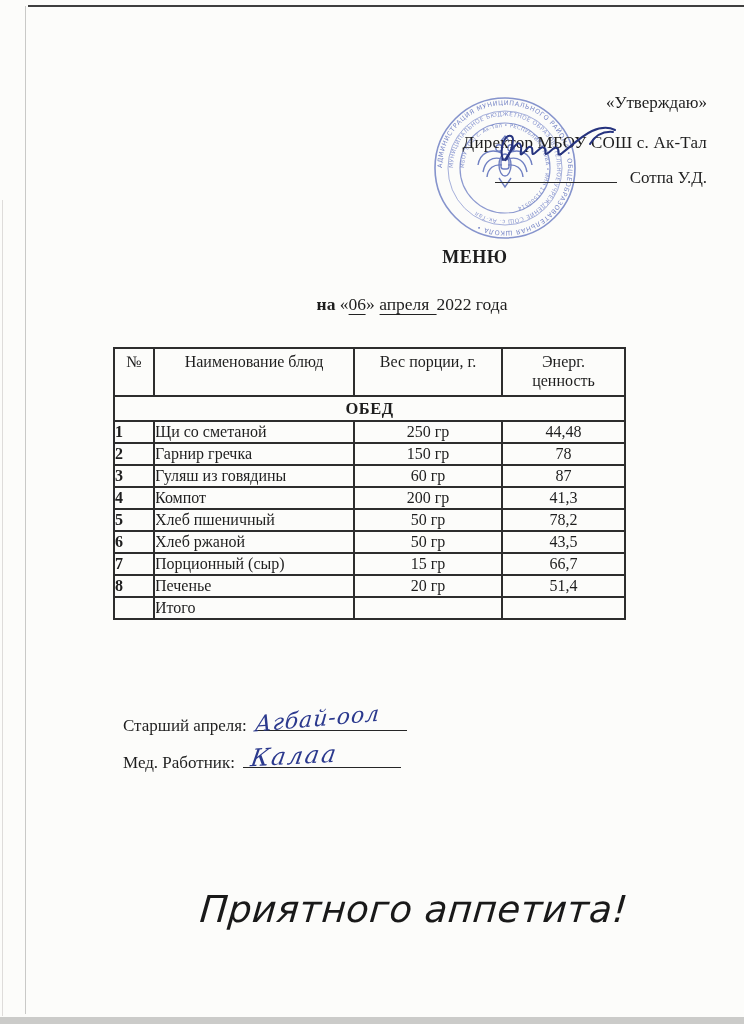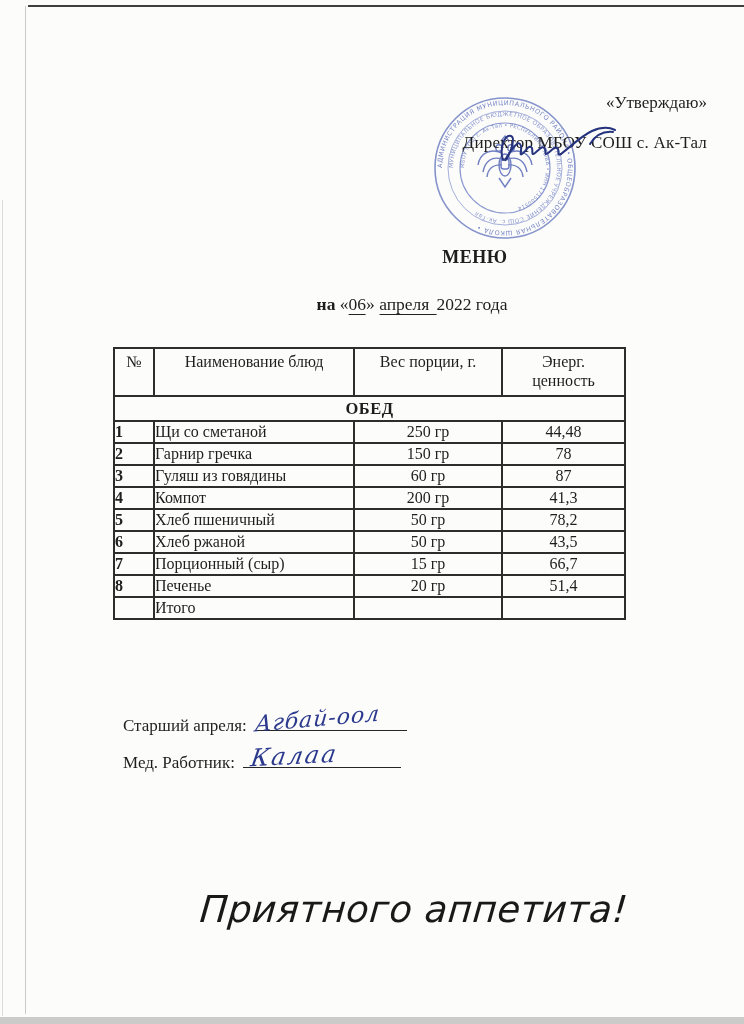--- a/index.html
+++ b/index.html
@@ -112,6 +112,10 @@
   <div class="approval">
     <div class="l1">«Утверждаю»</div>
     <div class="l2">Директор МБОУ СОШ с. Ак-Тал</div>
+    <div class="l3">
+      <span class="sig-underline"></span>
+      <span>Сотпа У.Д.</span>
+    </div>
   </div>
 
   <svg class="dir-sign" viewBox="0 0 135 48">

